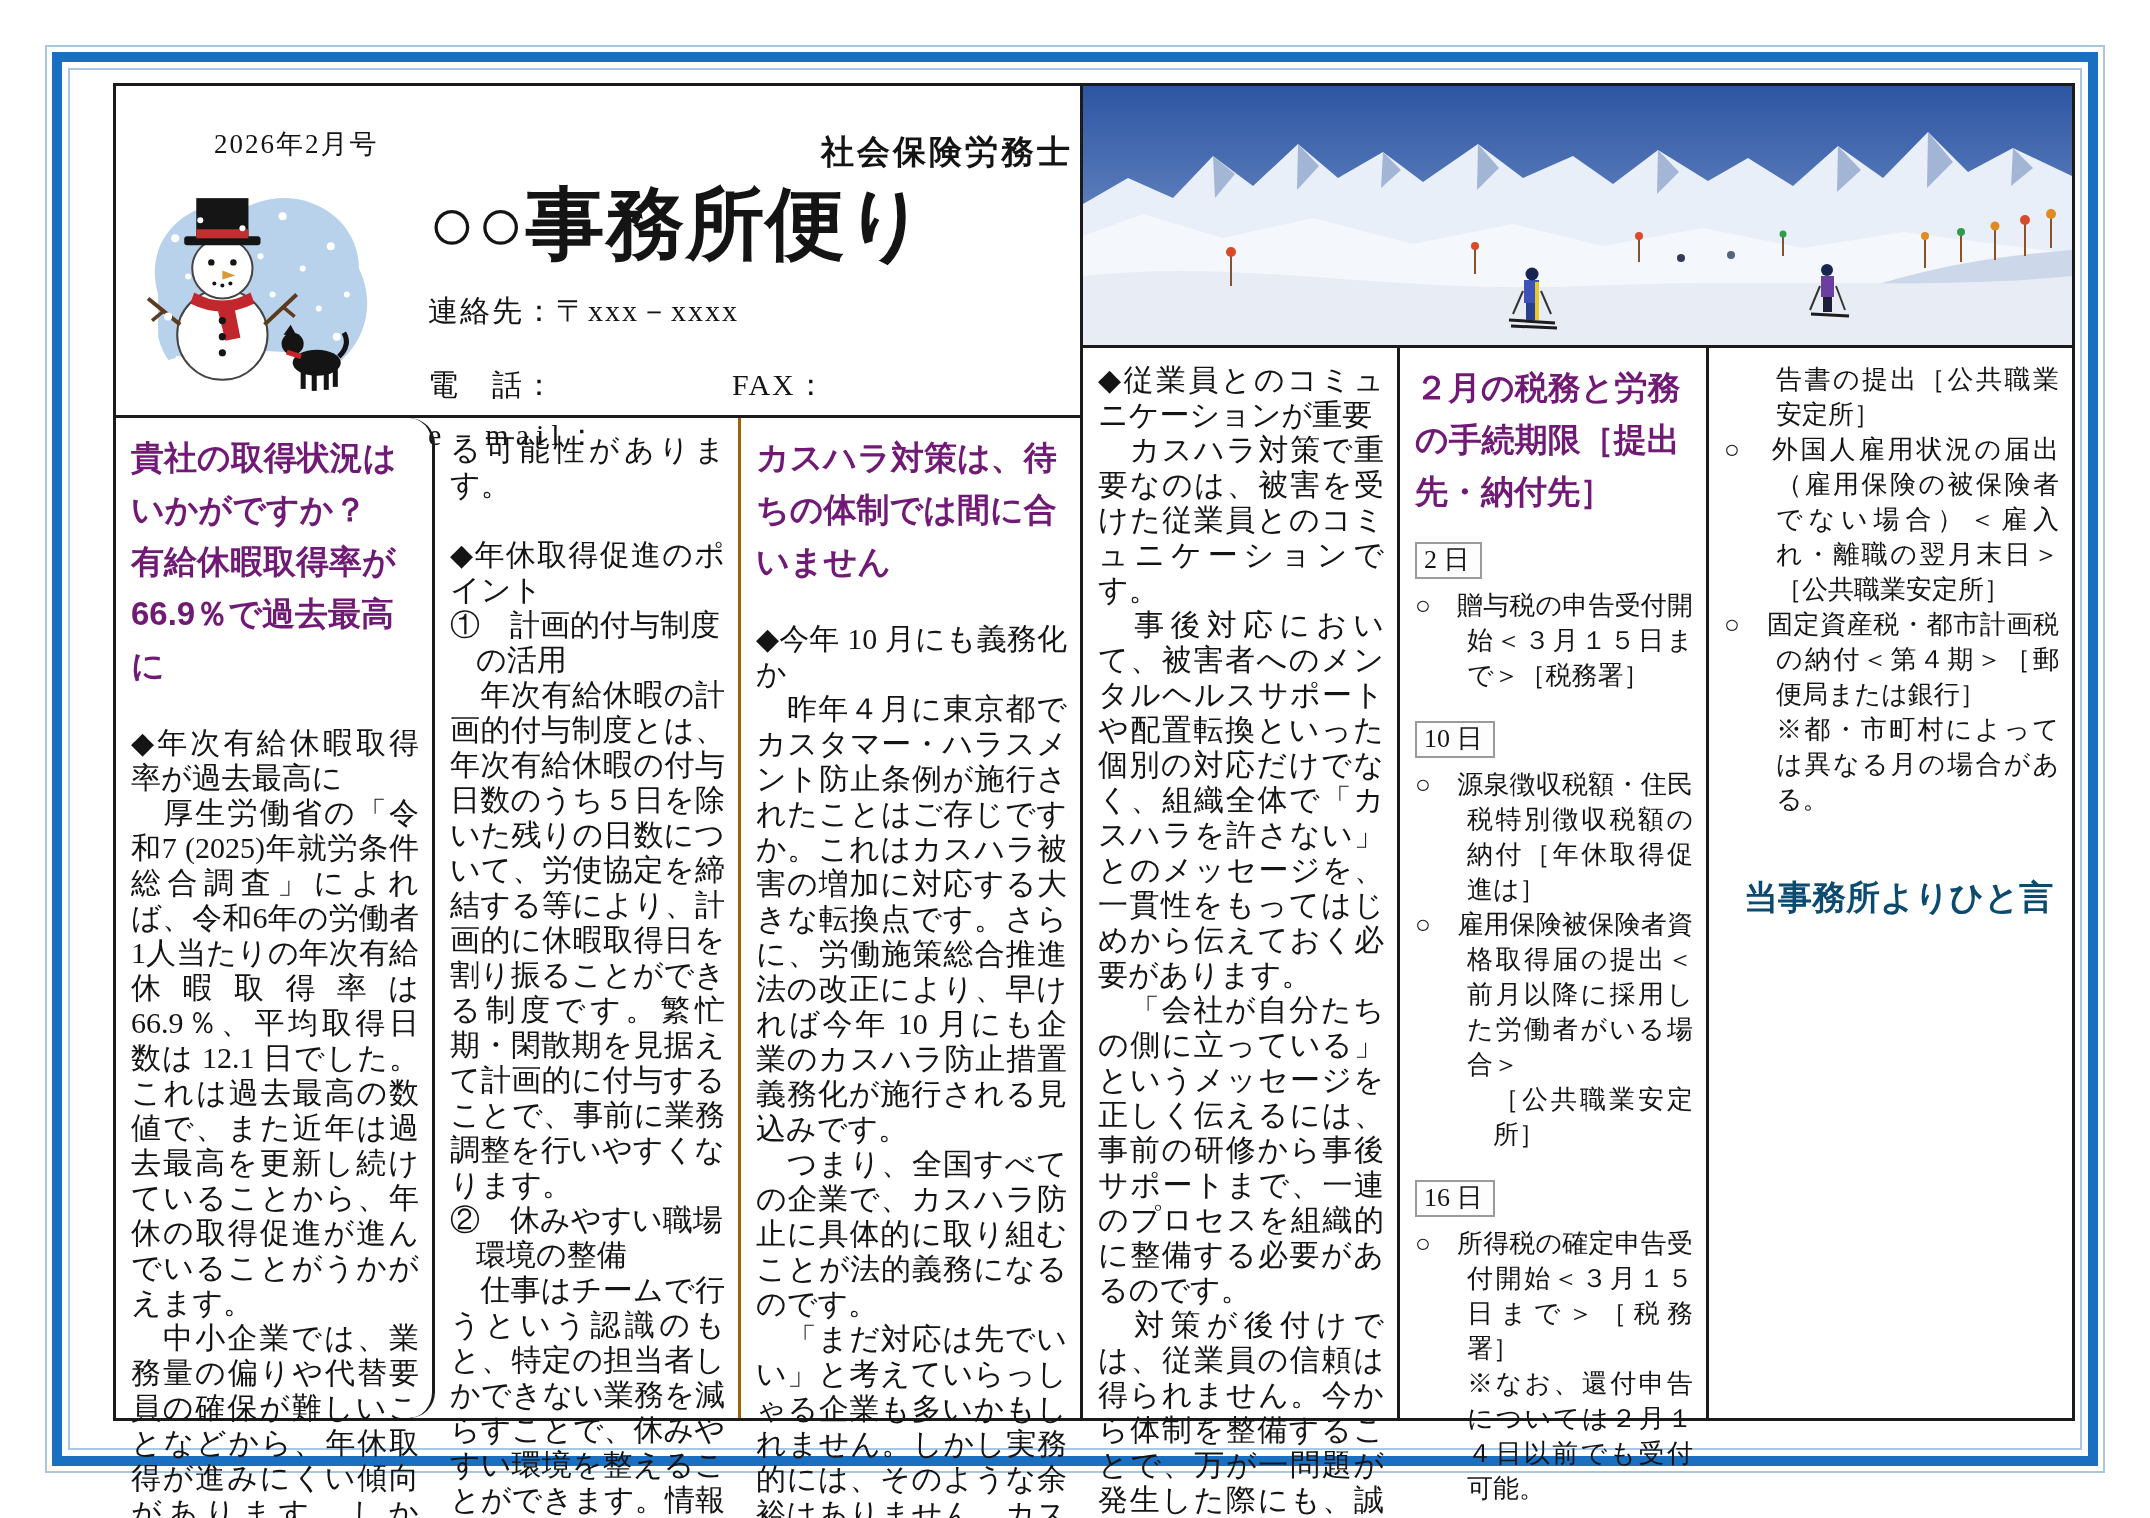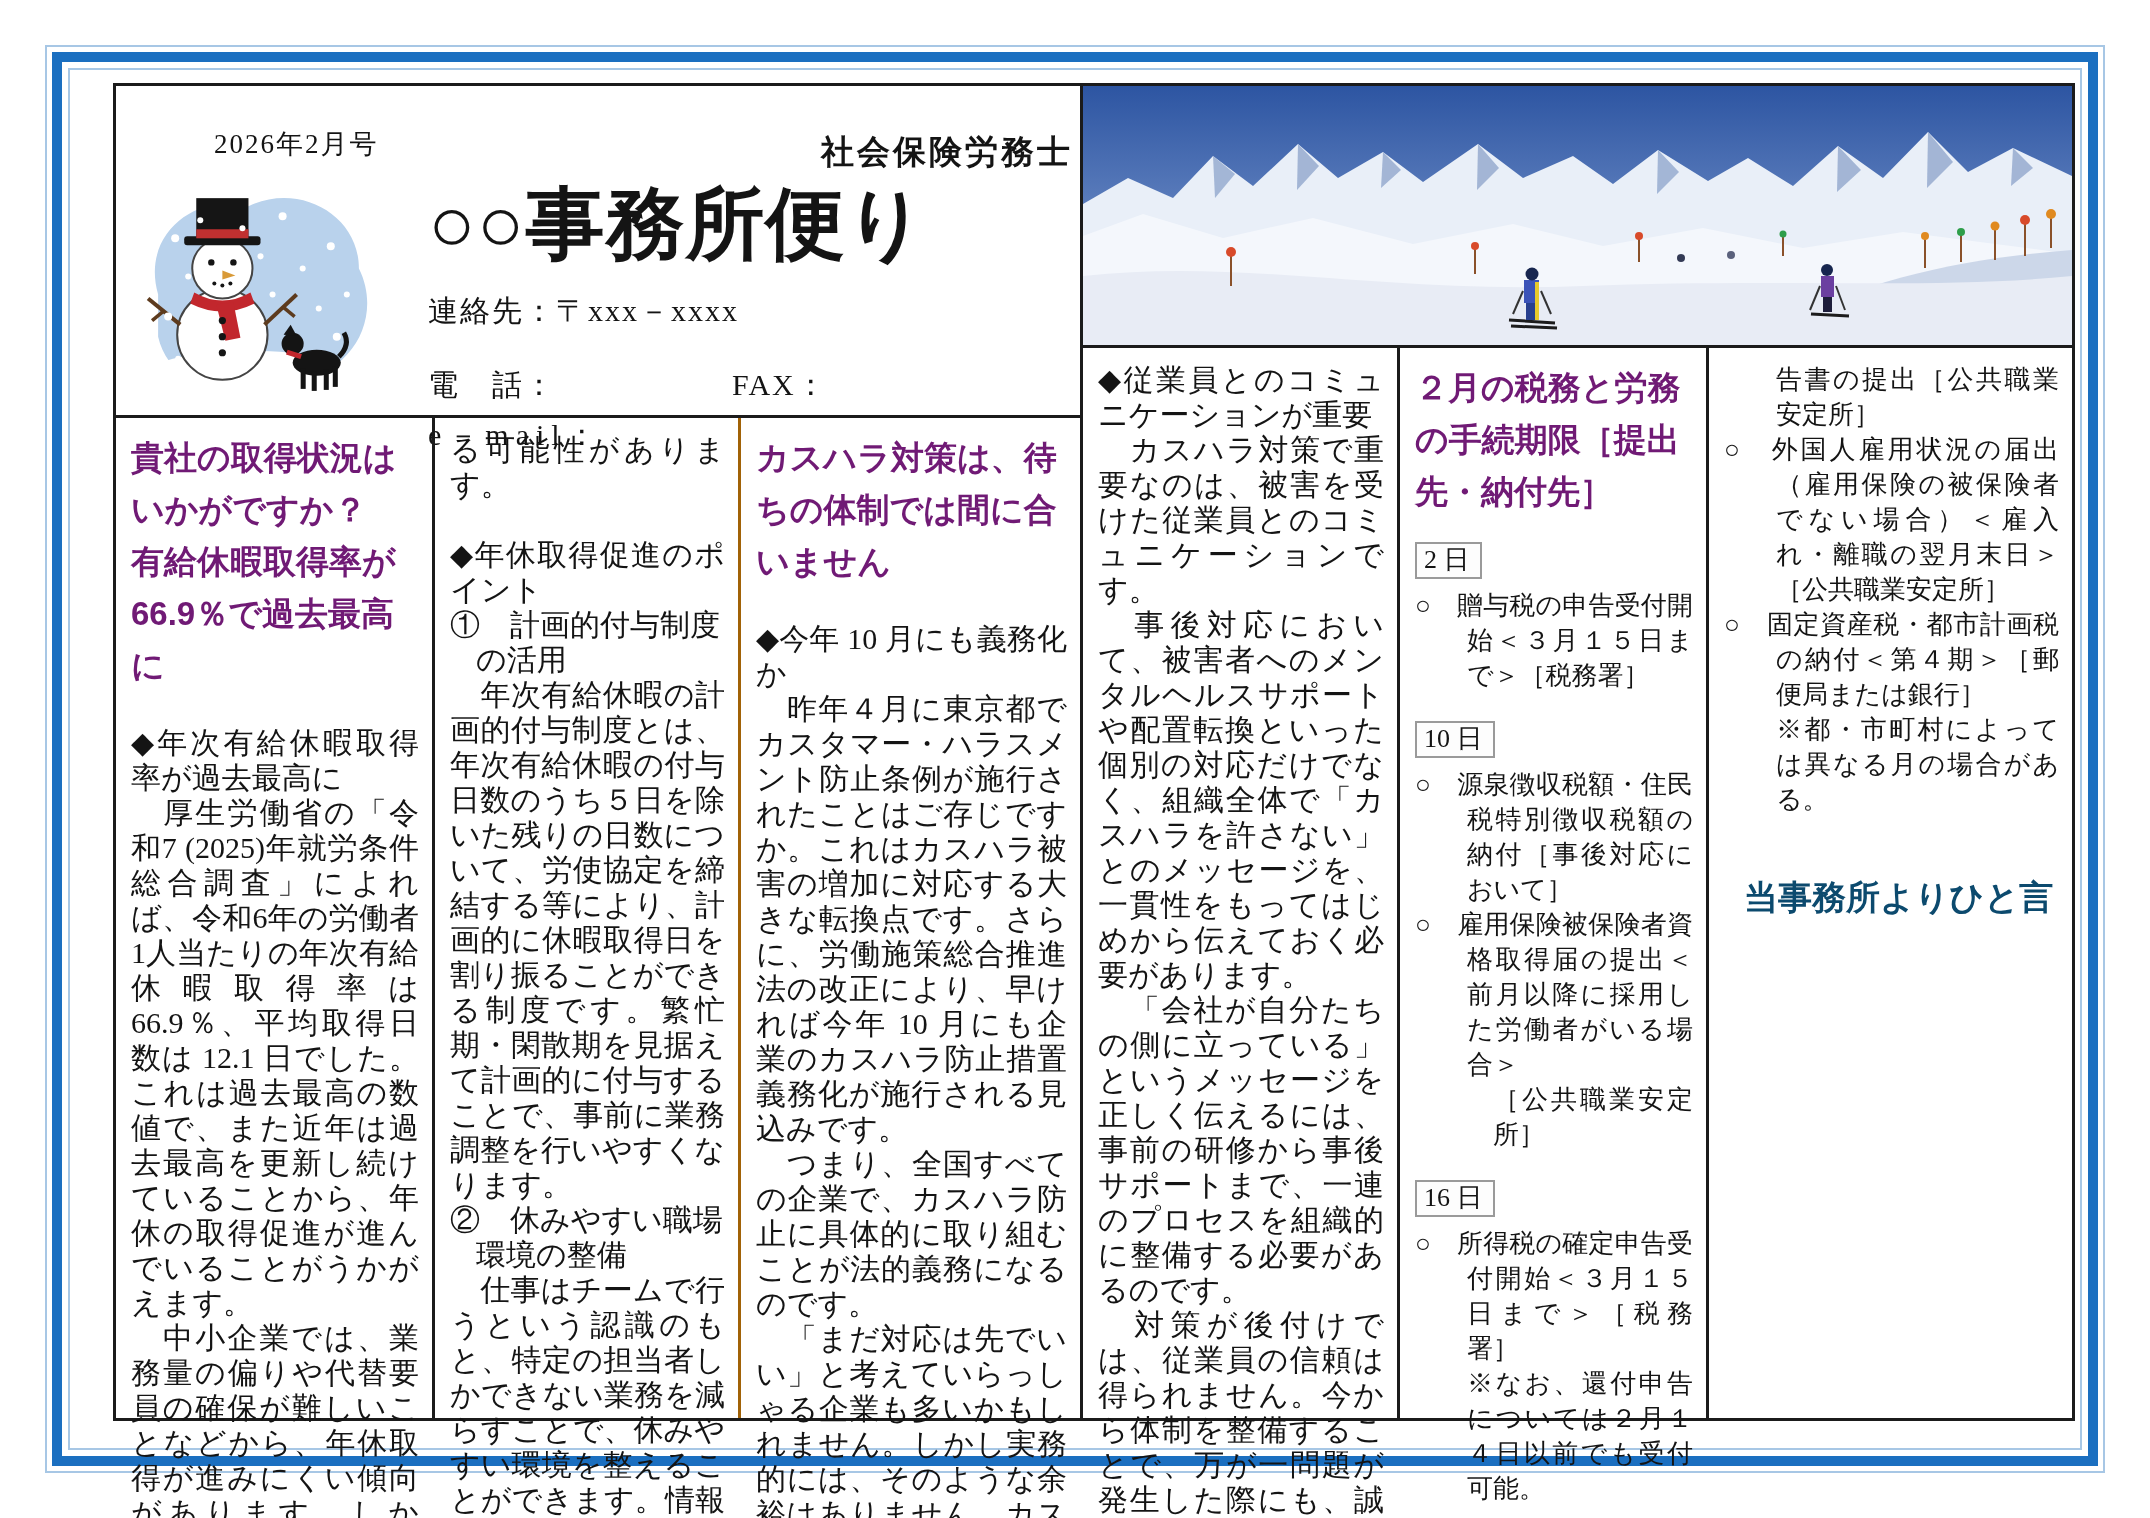--- a/index.html
+++ b/index.html
@@ -18,7 +18,7 @@
   .left-half { position:absolute; left:0; top:0; bottom:0; width:964px; border-right:3px solid #1b1b1b; }
   .masthead { position:relative; height:329px; border-bottom:3px solid #1b1b1b; }
   .cols3 { position:absolute; top:332px; left:0; right:0; bottom:0; display:flex; }
-  .colA { width:316px; border-right:3px solid #1b1b1b; }
+  .colA { width:316px; border-right:3px solid #1b1b1b;border-radius:26px; }
   .colB { width:303px; border-right:3px solid #a16207; }
   .colC { flex:1; }
 

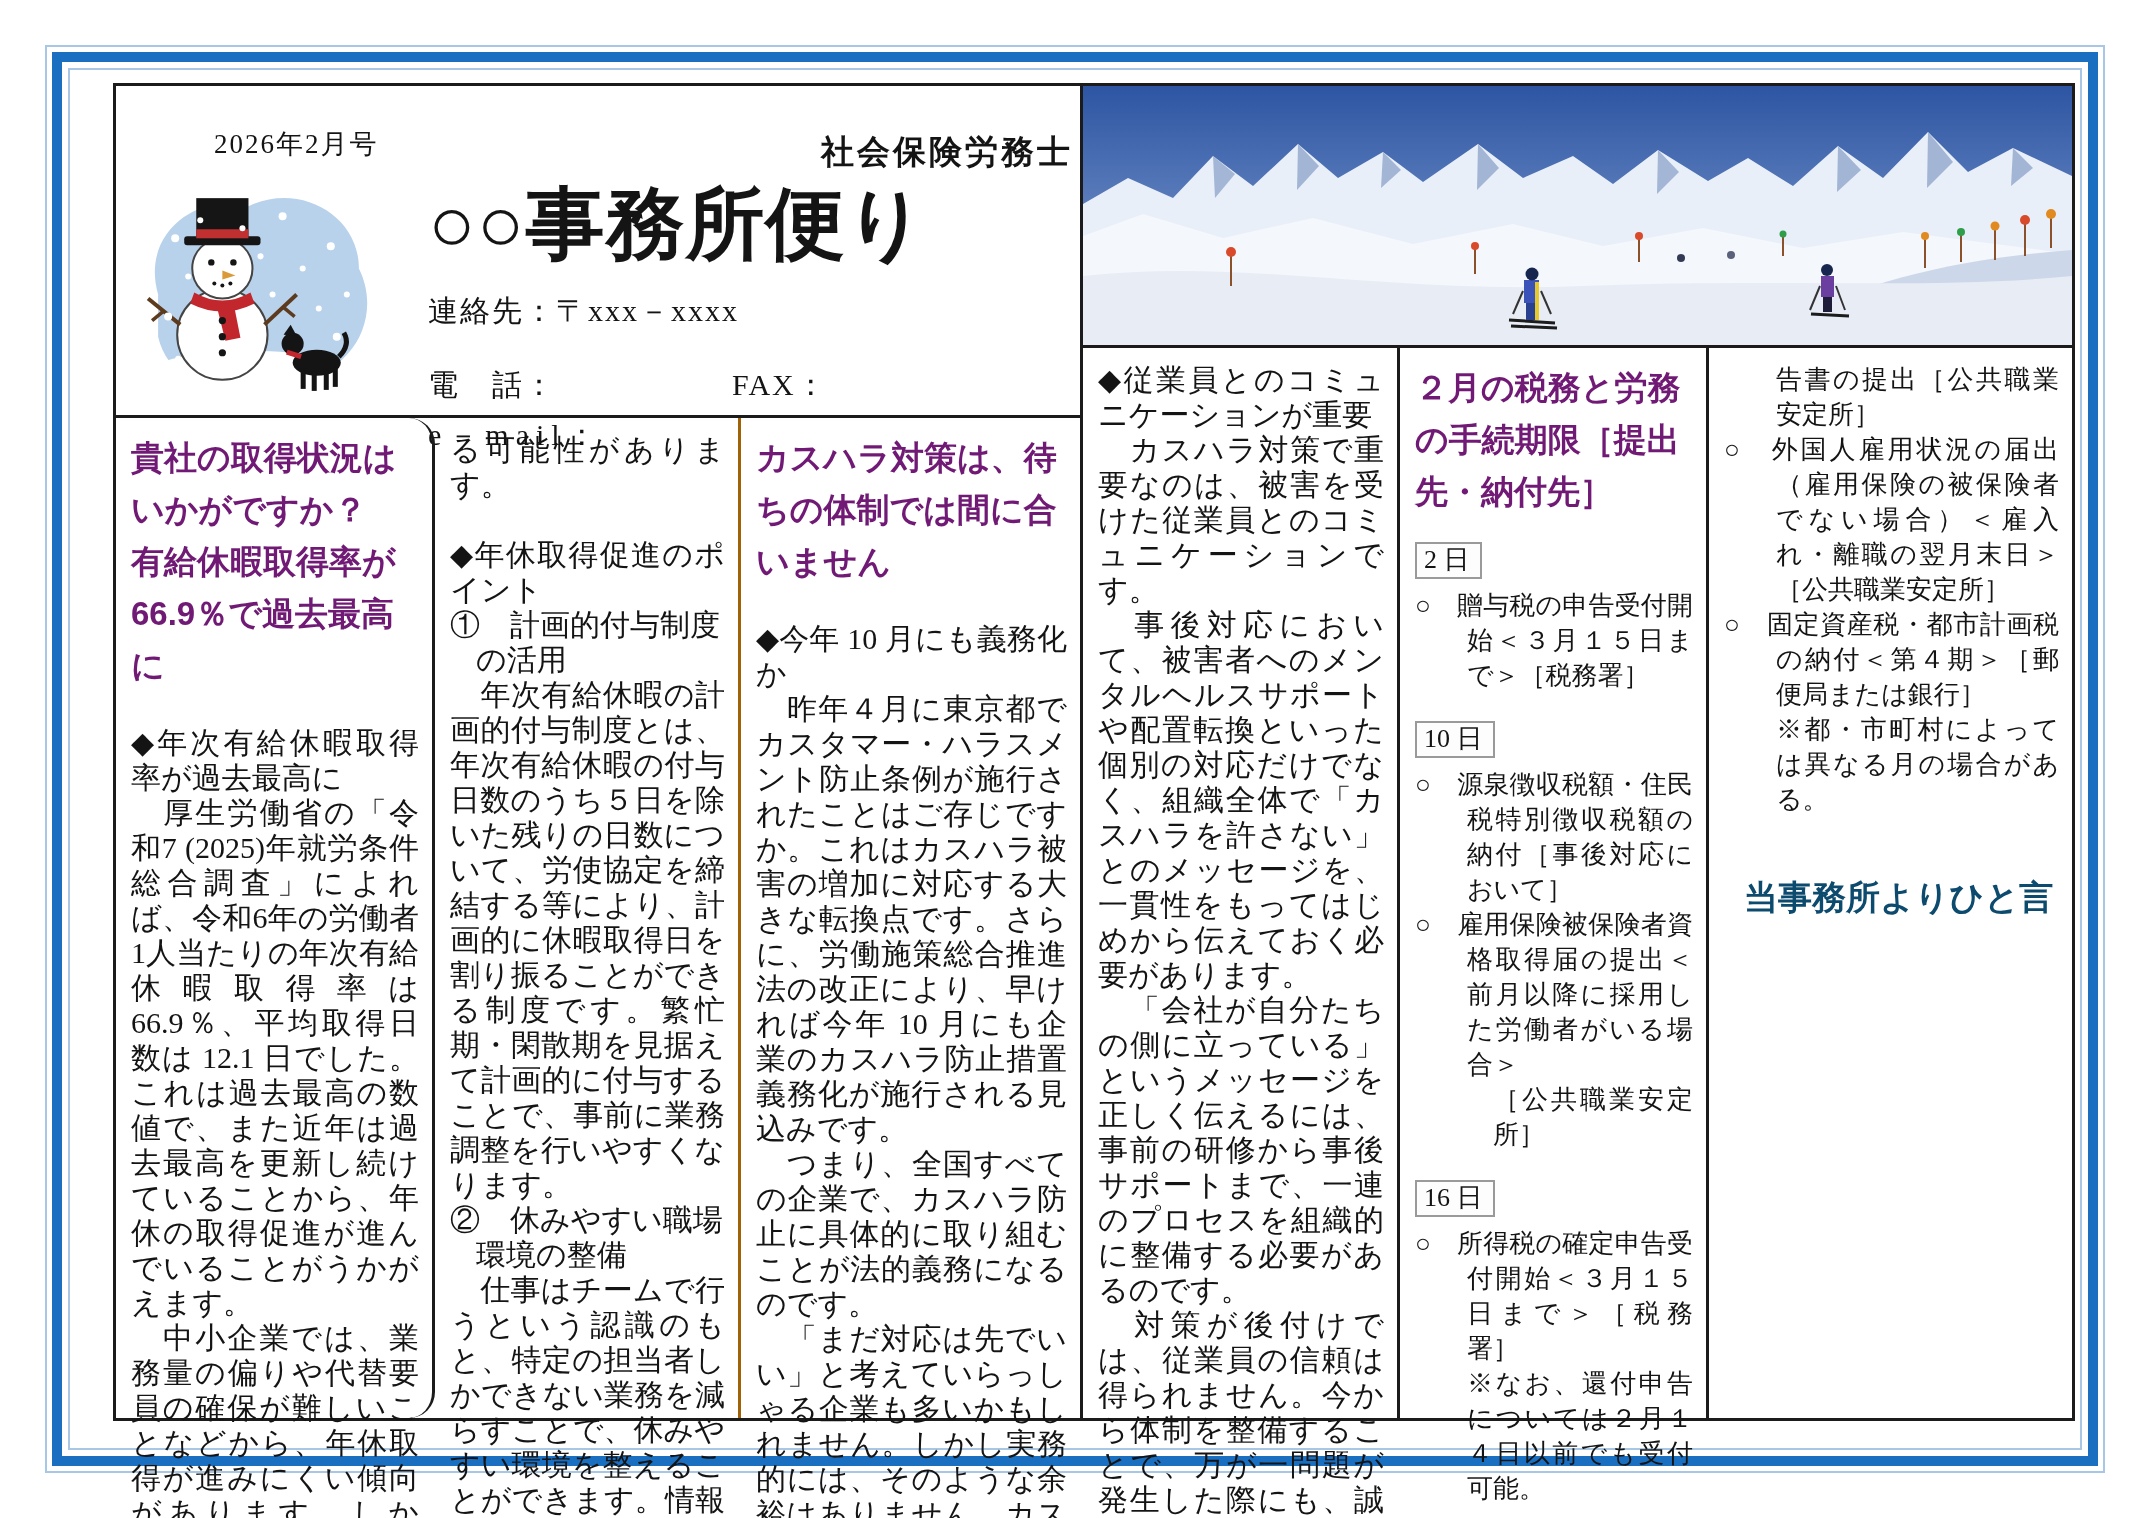--- a/index.html
+++ b/index.html
@@ -274,7 +274,7 @@
 
             <div class="sched-group">
               <span class="date-badge">10 日</span>
-              <p class="sched-item">○　源泉徴収税額・住民税特別徴収税額の納付［事後対応において］</p>
+              <p class="sched-item">○　源泉徴収税額・住民税特別徴収税額の納付［年休取得促進は］</p>
               <p class="sched-item">○　雇用保険被保険者資格取得届の提出＜前月以降に採用した労働者がいる場合＞</p>
               <p class="sched-item sched-cont">［公共職業安定所］</p>
             </div>

